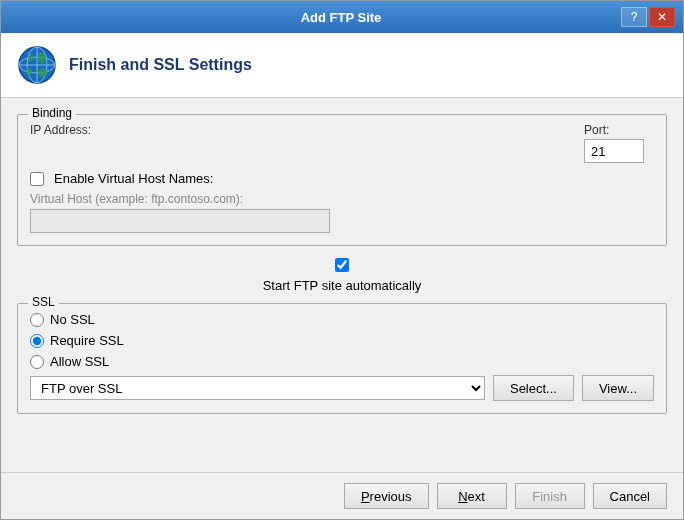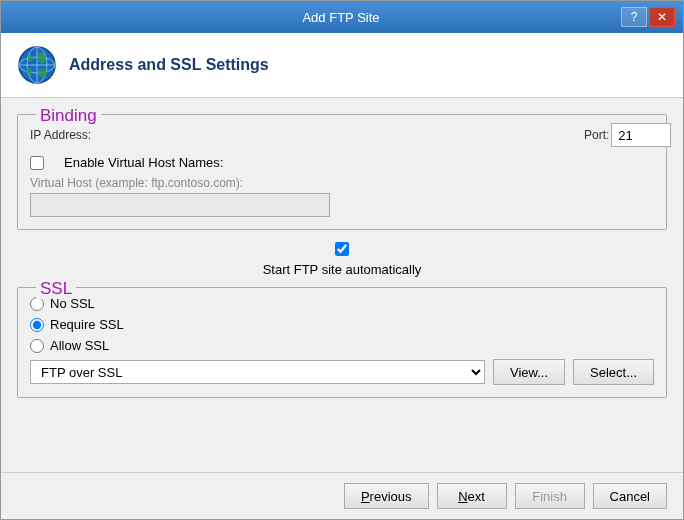--- a/index.html
+++ b/index.html
@@ -42,7 +42,7 @@
     .title-bar-text {
       color: white;
       font-size: 13px;
-      font-weight: normal;
+      font-weight: bold;
       flex: 1;
       text-align: center;
     }

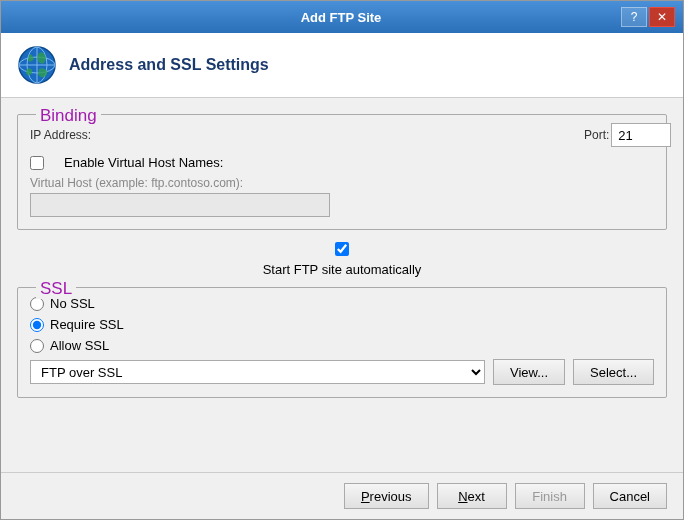--- a/index.html
+++ b/index.html
@@ -282,7 +282,7 @@
       <path d="M10 24 Q13 22 15 25 Q16 28 13 30 Q10 31 9 28 Z" fill="#2d9e4f" opacity="0.8"></path>
       <path d="M22 24 Q27 22 30 26 Q31 30 27 32 Q23 33 21 29 Z" fill="#2d9e4f" opacity="0.8"></path>
     </svg>
-    <span class="header-title">Address and SSL Settings</span>
+    <span class="header-title">Finish and SSL Settings</span>
   </div>
 
   <div class="content">

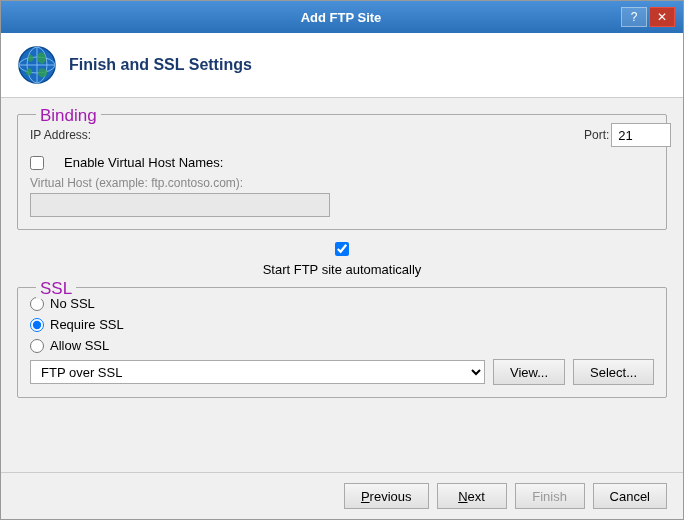--- a/index.html
+++ b/index.html
@@ -108,9 +108,8 @@
       left: 10px;
       background: #f0f0f0;
       padding: 0 4px;
-      font-size: 17px;
-      color: #a21caf;
-      margin-left: 8px;
+      font-size: 12px;
+      color: #000000;
     }
 
     .form-row {

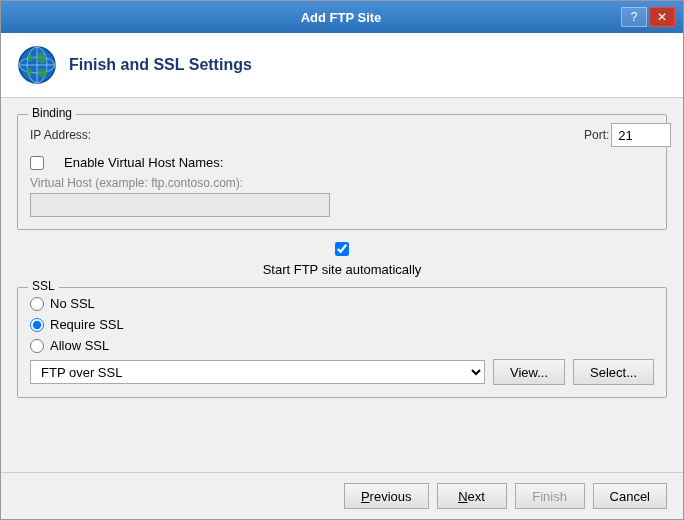--- a/index.html
+++ b/index.html
@@ -120,9 +120,8 @@
 
     .form-field {
       display: flex;
-      flex-direction: row;
+      flex-direction: column;
       gap: 2px;
-      align-items: center;
     }
 
     .form-field.ip {

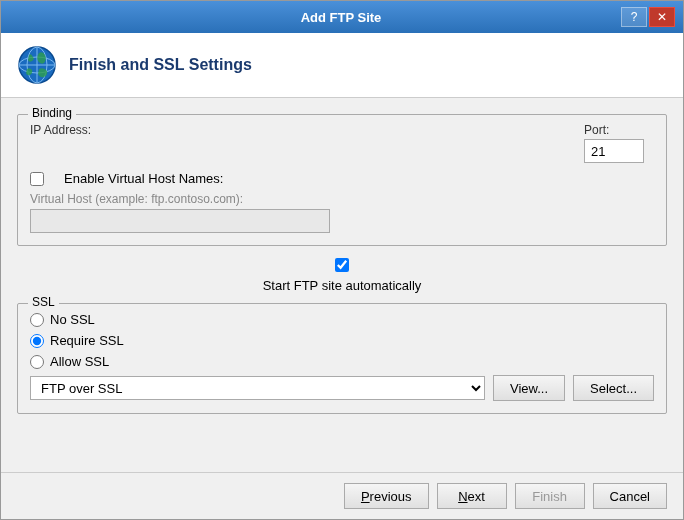--- a/index.html
+++ b/index.html
@@ -160,7 +160,7 @@
     .checkbox-row {
       display: flex;
       align-items: center;
-      gap: 20px;
+      gap: 10px;
       margin-bottom: 6px;
     }
 

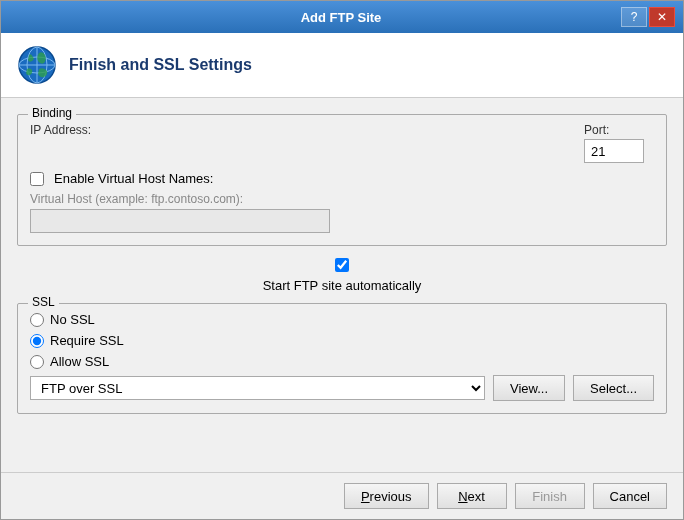--- a/index.html
+++ b/index.html
@@ -335,8 +335,8 @@
           <select class="ssl-cert-select">
             <option>FTP over SSL</option>
           </select>
+          <button class="btn">Select...</button>
           <button class="btn">View...</button>
-          <button class="btn">Select...</button>
         </div>
       </div>
     </div>

